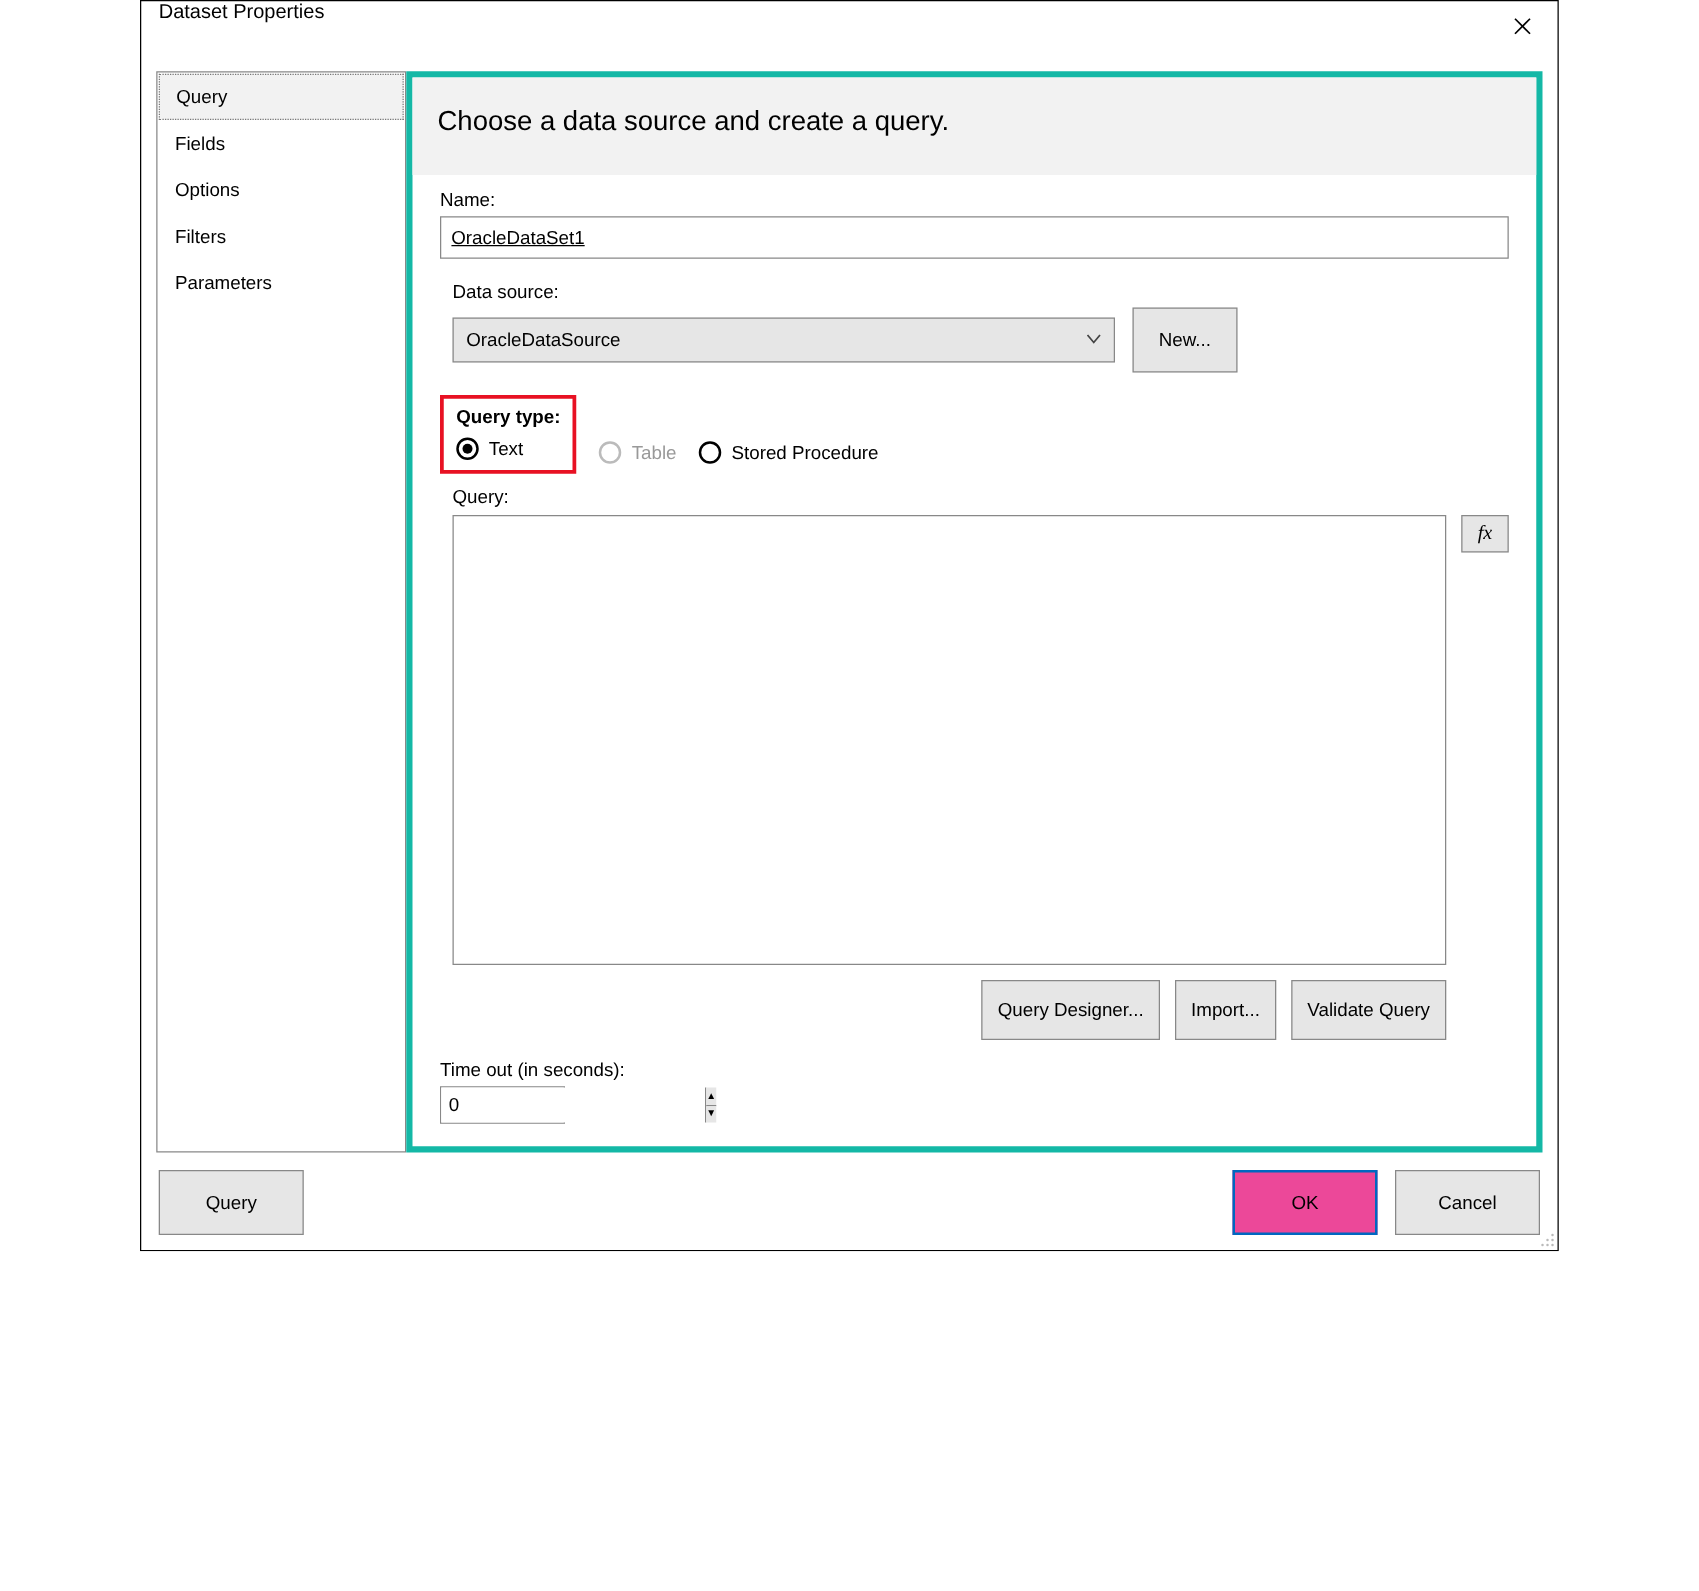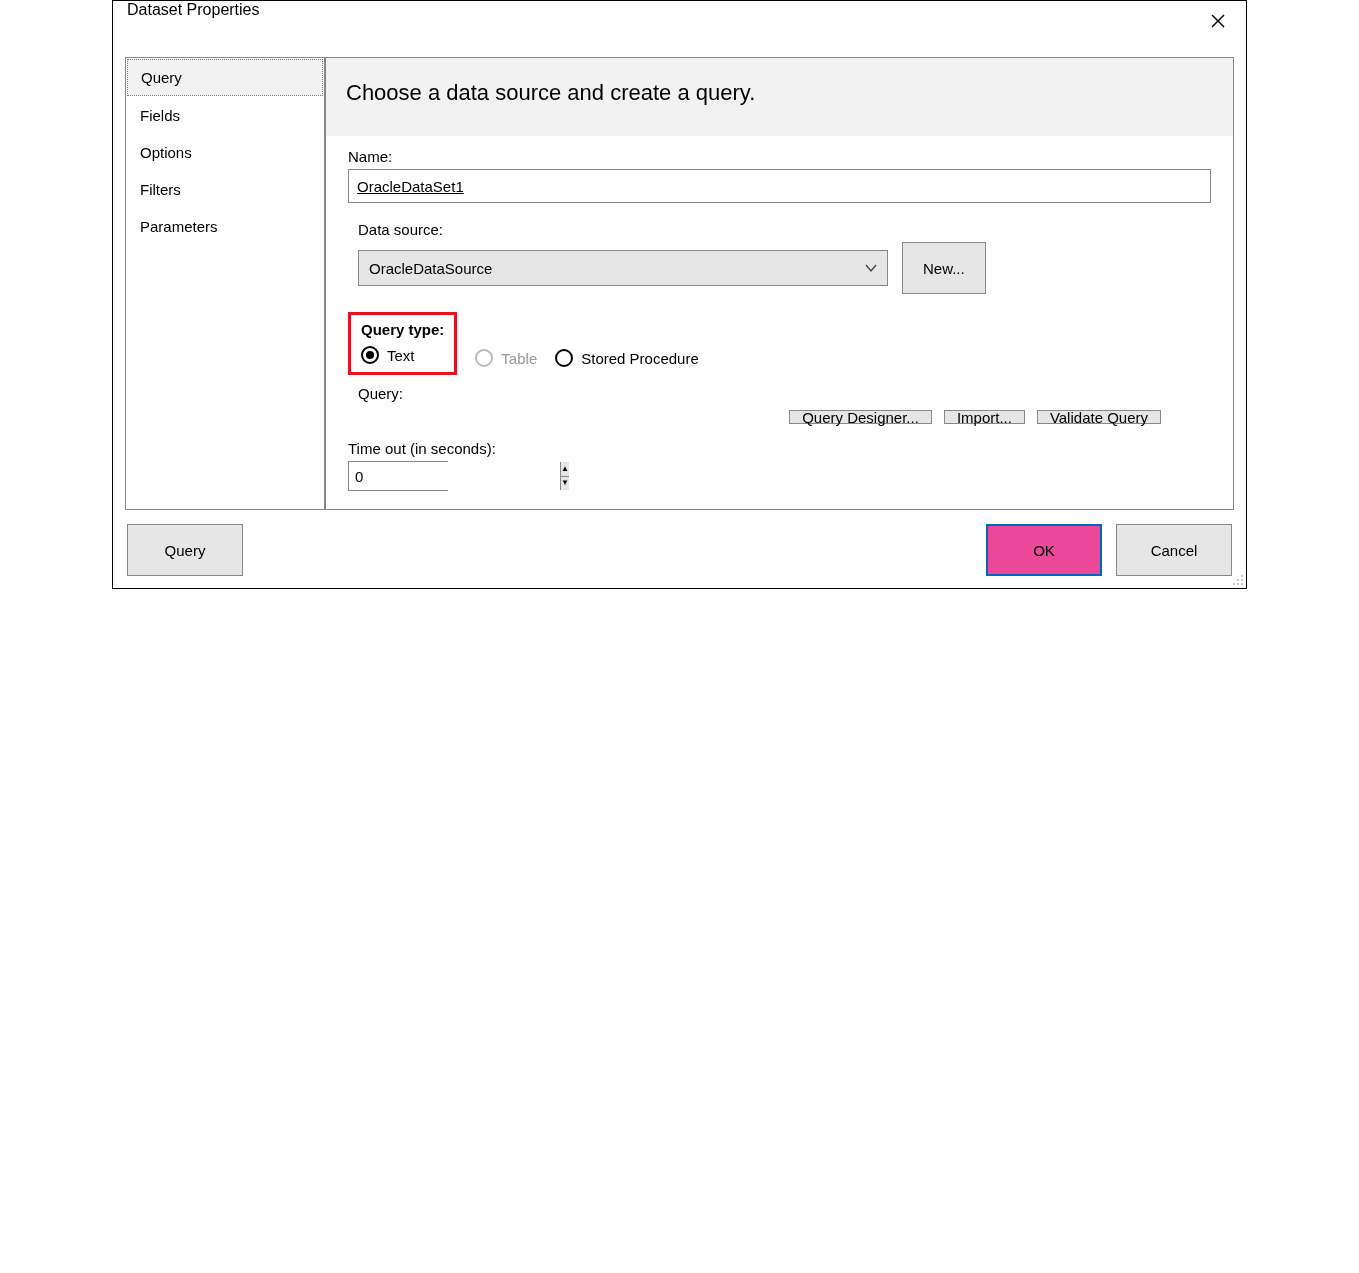--- a/index.html
+++ b/index.html
@@ -60,7 +60,7 @@
   }
   .main-panel {
     flex: 1;
-    border: 1px solid #14b8a6;
+    border: 5px solid #14b8a6;
     background: #fff;
     display: flex;
     flex-direction: column;

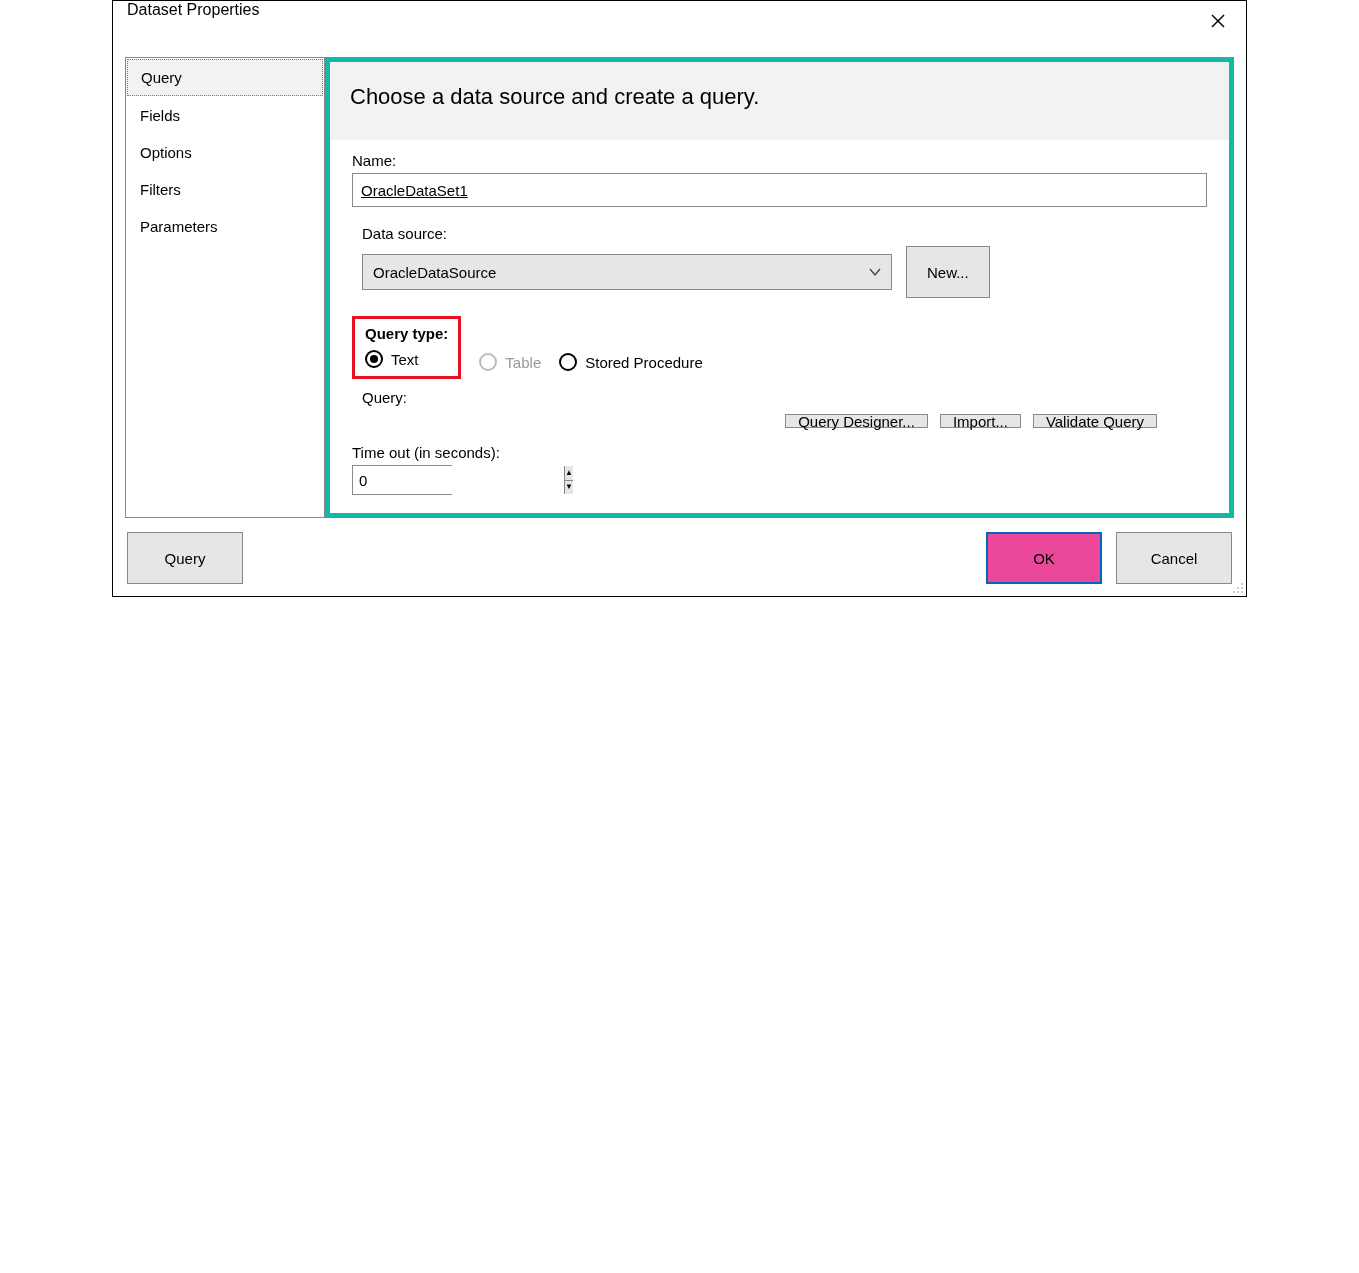--- a/index.html
+++ b/index.html
@@ -351,6 +351,14 @@
 
         <div class="indent-block" style="margin-top:10px">
           <div class="field-label">Query:</div>
+          <div class="query-area-row">
+            <div class="query-textarea-wrap">
+              <textarea class="query-textarea" style=""></textarea>
+            </div>
+            <div class="fx-btn">
+              <span>fx</span>
+            </div>
+          </div>
           <div class="query-buttons-row" style="padding-right:50px">
             <button class="btn small">
               <span>Query Designer...</span>

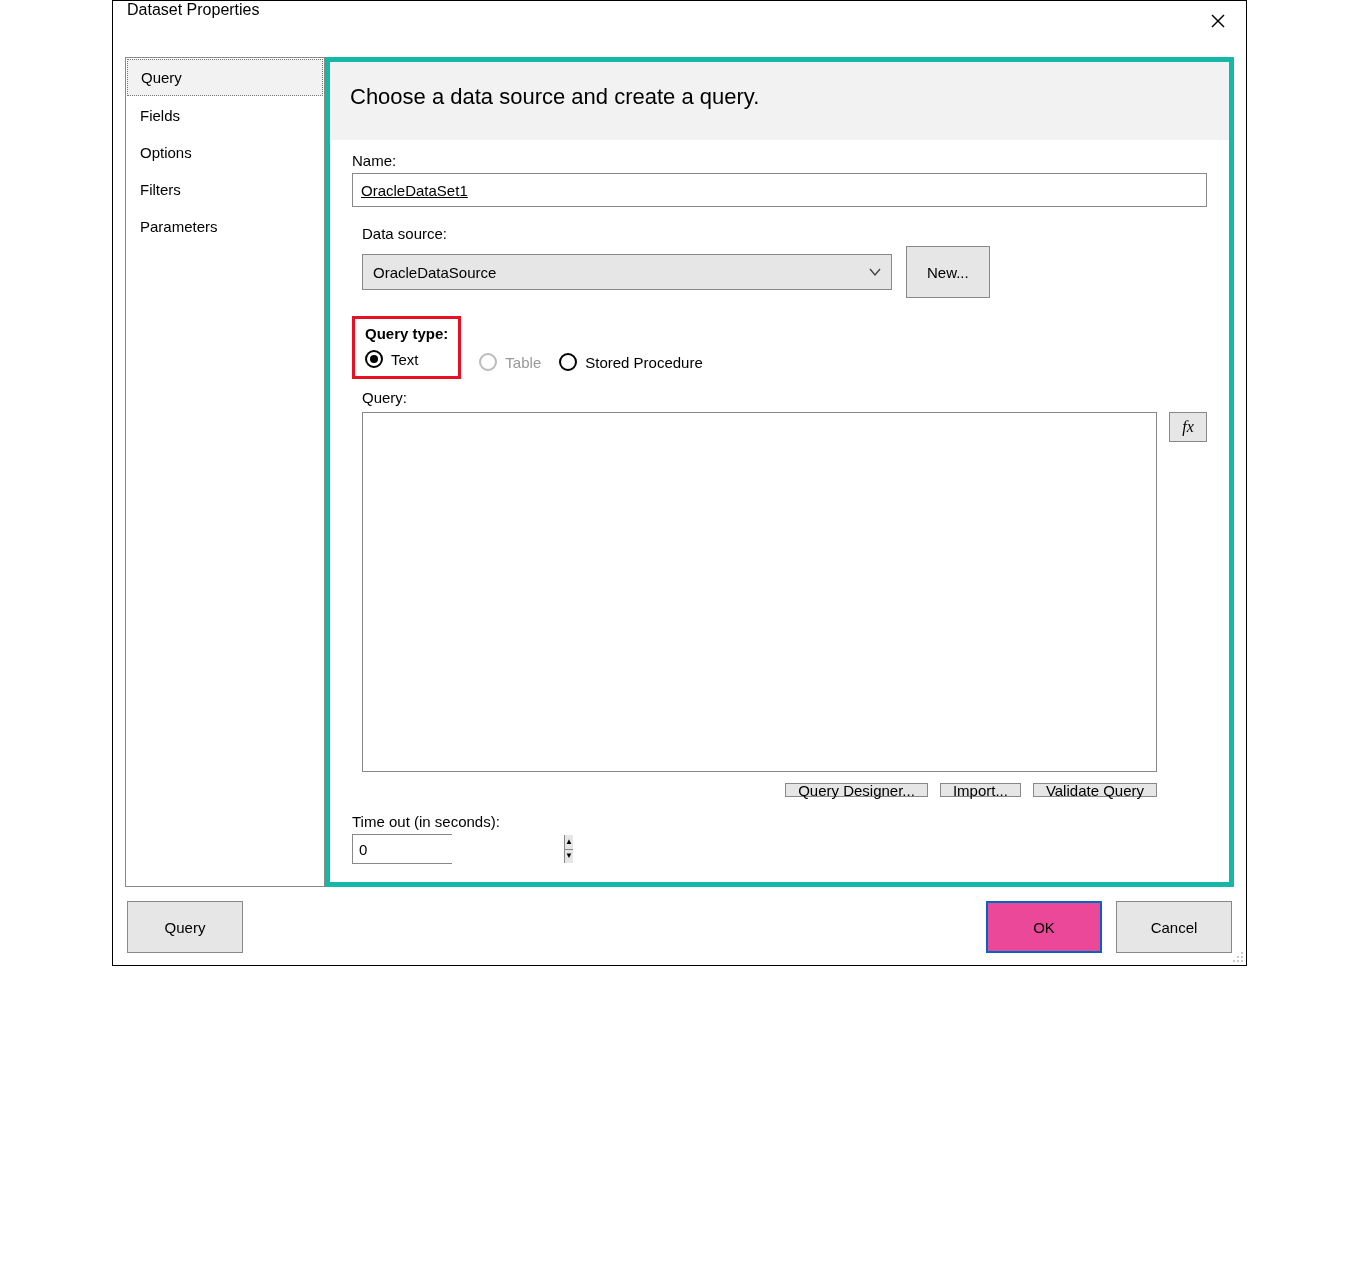--- a/index.html
+++ b/index.html
@@ -124,7 +124,7 @@
     align-items: center;
     justify-content: center;
   }
-  .btn.small { height: 14px; padding: 0 12px; }
+  .btn.small { height: 48px; padding: 0 12px; }
   .highlight-box {
     border: 3px solid #e81123;
     padding: 6px 10px 8px 10px;

